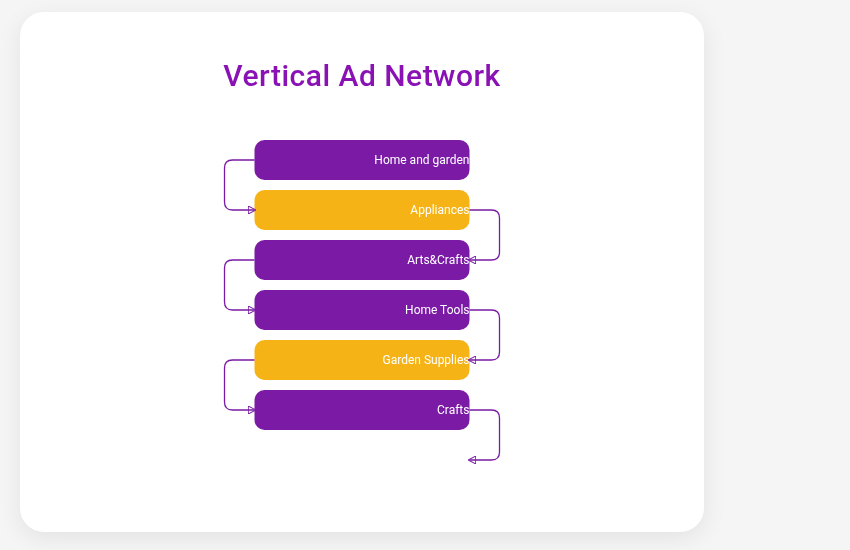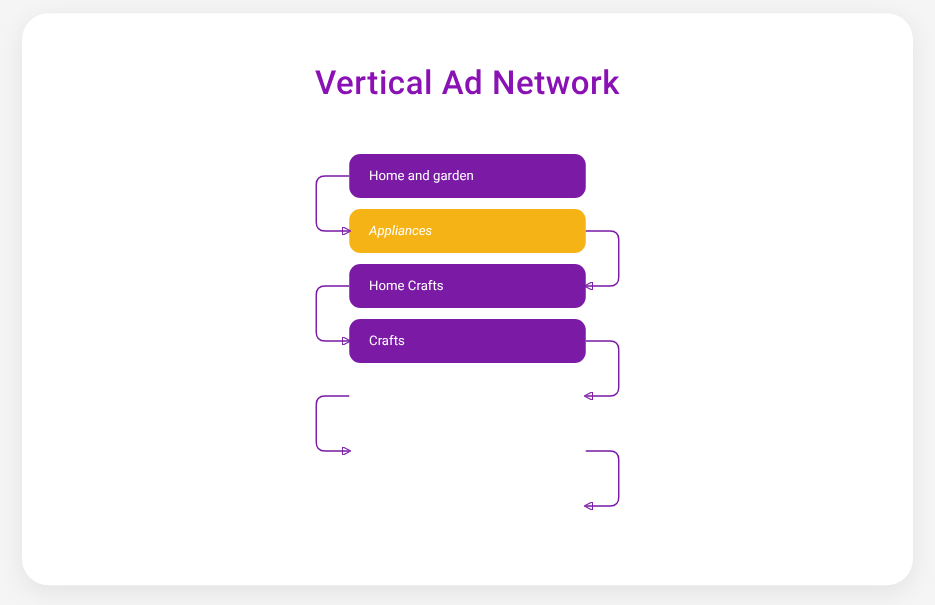--- a/index.html
+++ b/index.html
@@ -14,7 +14,7 @@
     position: absolute;
     left: 20px;
     top: 12px;
-    width: 810px;
+    width: 684px;
     height: 520px;
     background: #ffffff;
     border-radius: 24px;

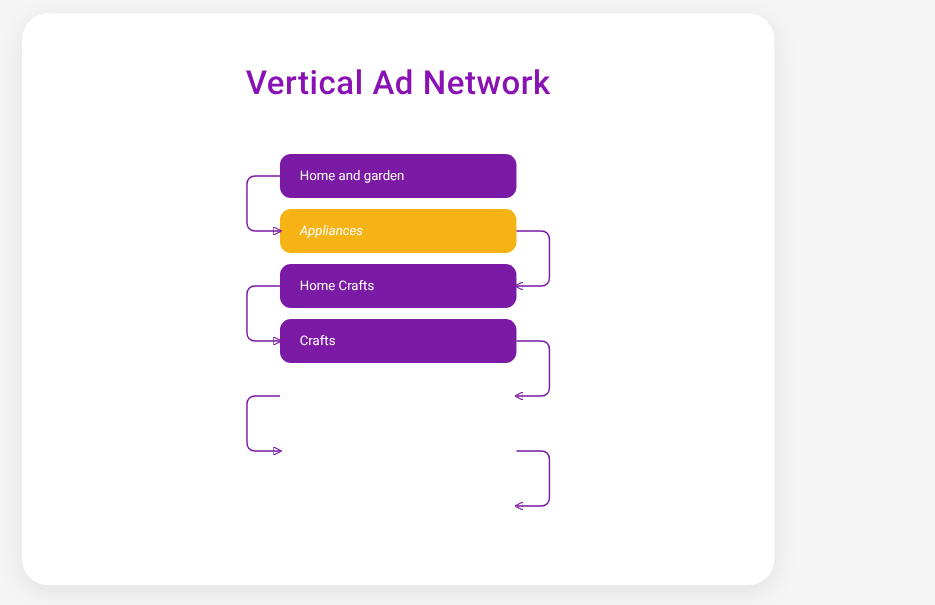--- a/index.html
+++ b/index.html
@@ -50,6 +50,7 @@
     padding-left: 18px;
     margin-bottom: 10px;
     box-sizing: border-box;
+    justify-content: flex-end;
   }
   .purple { background: #7a1aa5; }
   .orange { background: #f5b316; font-style: italic; }

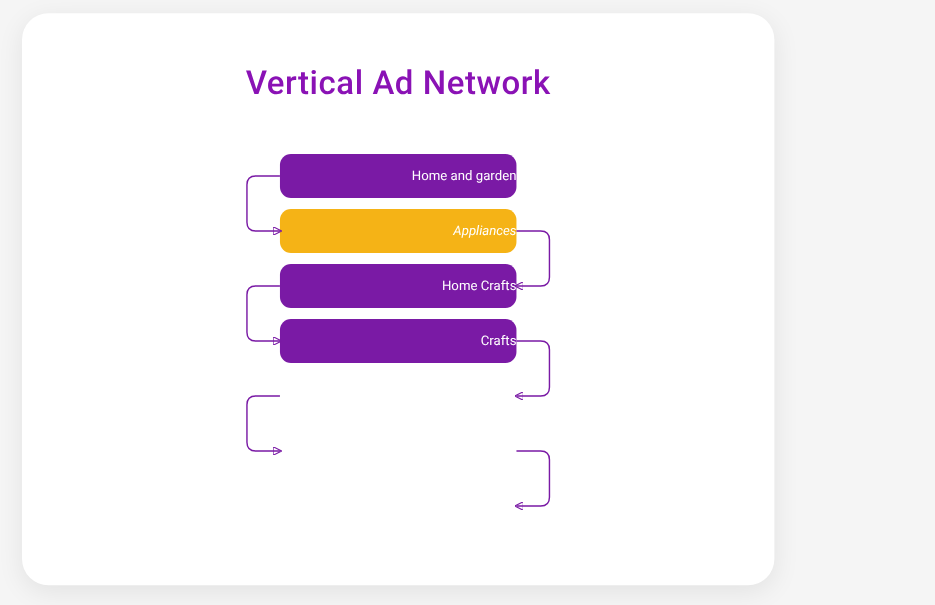--- a/index.html
+++ b/index.html
@@ -53,7 +53,7 @@
     justify-content: flex-end;
   }
   .purple { background: #7a1aa5; }
-  .orange { background: #f5b316; font-style: italic; }
+  .orange { background: #f5b316; }
   svg.connectors {
     position: absolute;
     top: 128px;

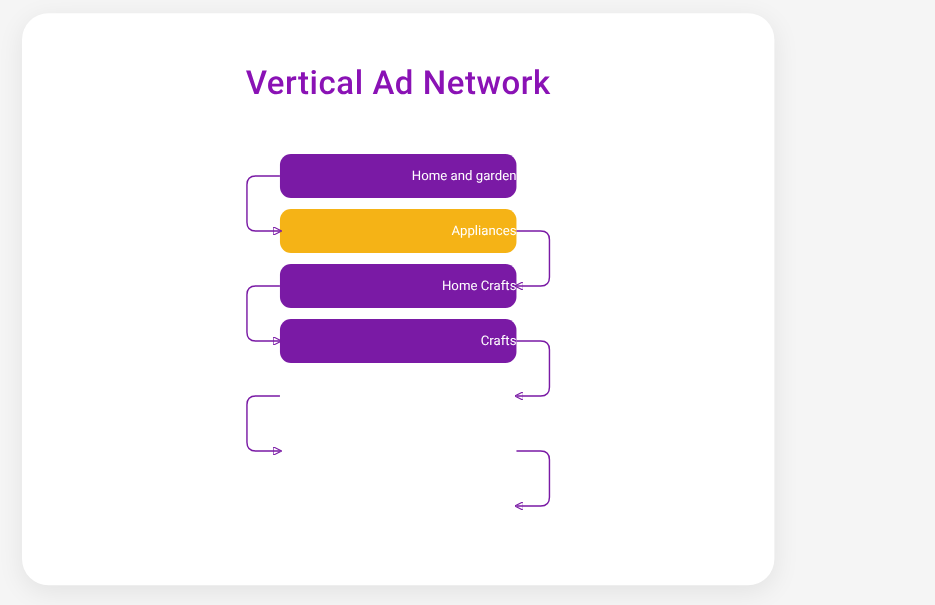--- a/index.html
+++ b/index.html
@@ -84,6 +84,9 @@
       <span>Appliances</span>
     </div>
     <div class="node purple">
+      <span>Arts&amp;Crafts</span>
+    </div>
+    <div class="node purple">
       <span>Home Crafts</span>
     </div>
     <div class="node purple">

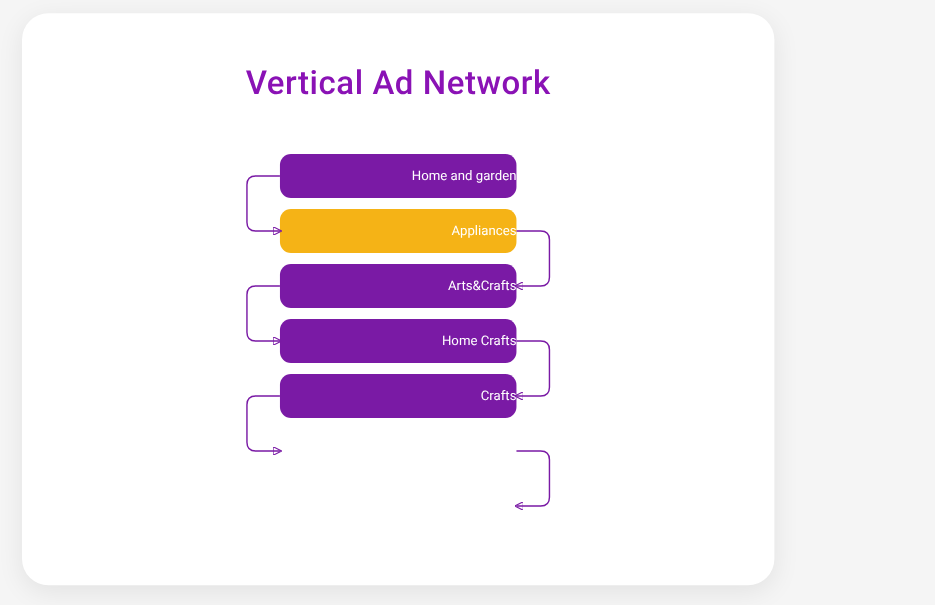--- a/index.html
+++ b/index.html
@@ -87,7 +87,7 @@
       <span>Arts&amp;Crafts</span>
     </div>
     <div class="node purple">
-      <span>Home Crafts</span>
+      <span>Home Tools</span>
     </div>
     <div class="node purple">
       <span>Crafts</span>

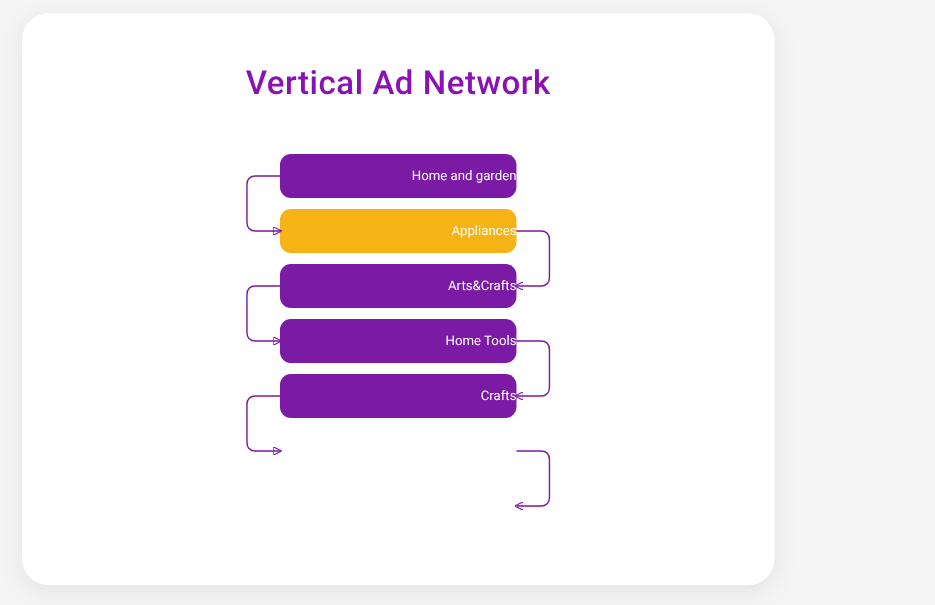--- a/index.html
+++ b/index.html
@@ -89,6 +89,9 @@
     <div class="node purple">
       <span>Home Tools</span>
     </div>
+    <div class="node orange">
+      <span>Garden Supplies</span>
+    </div>
     <div class="node purple">
       <span>Crafts</span>
     </div>

